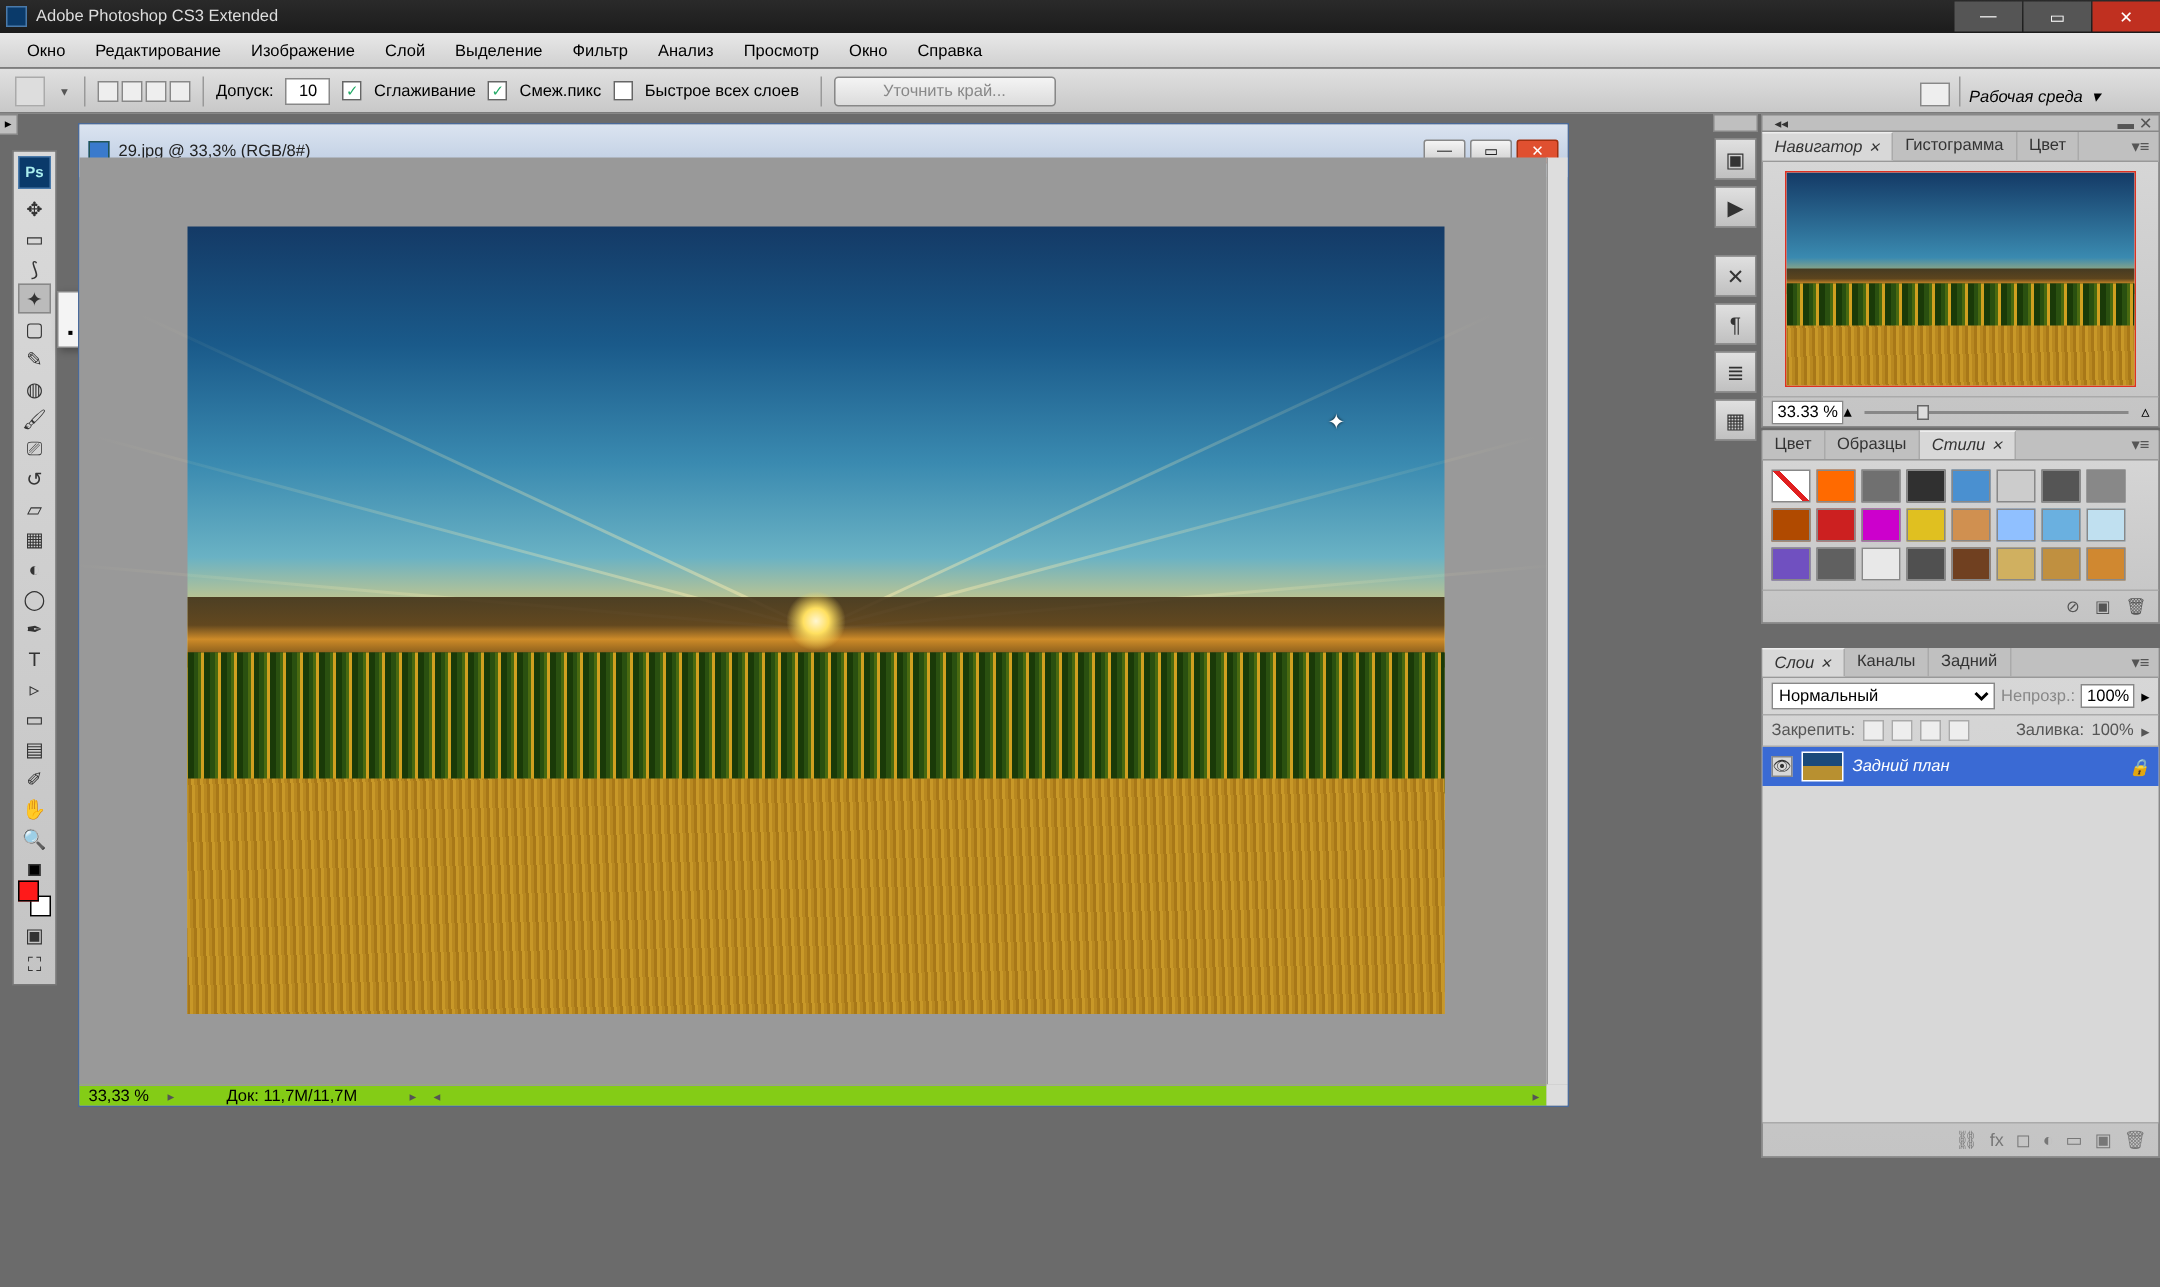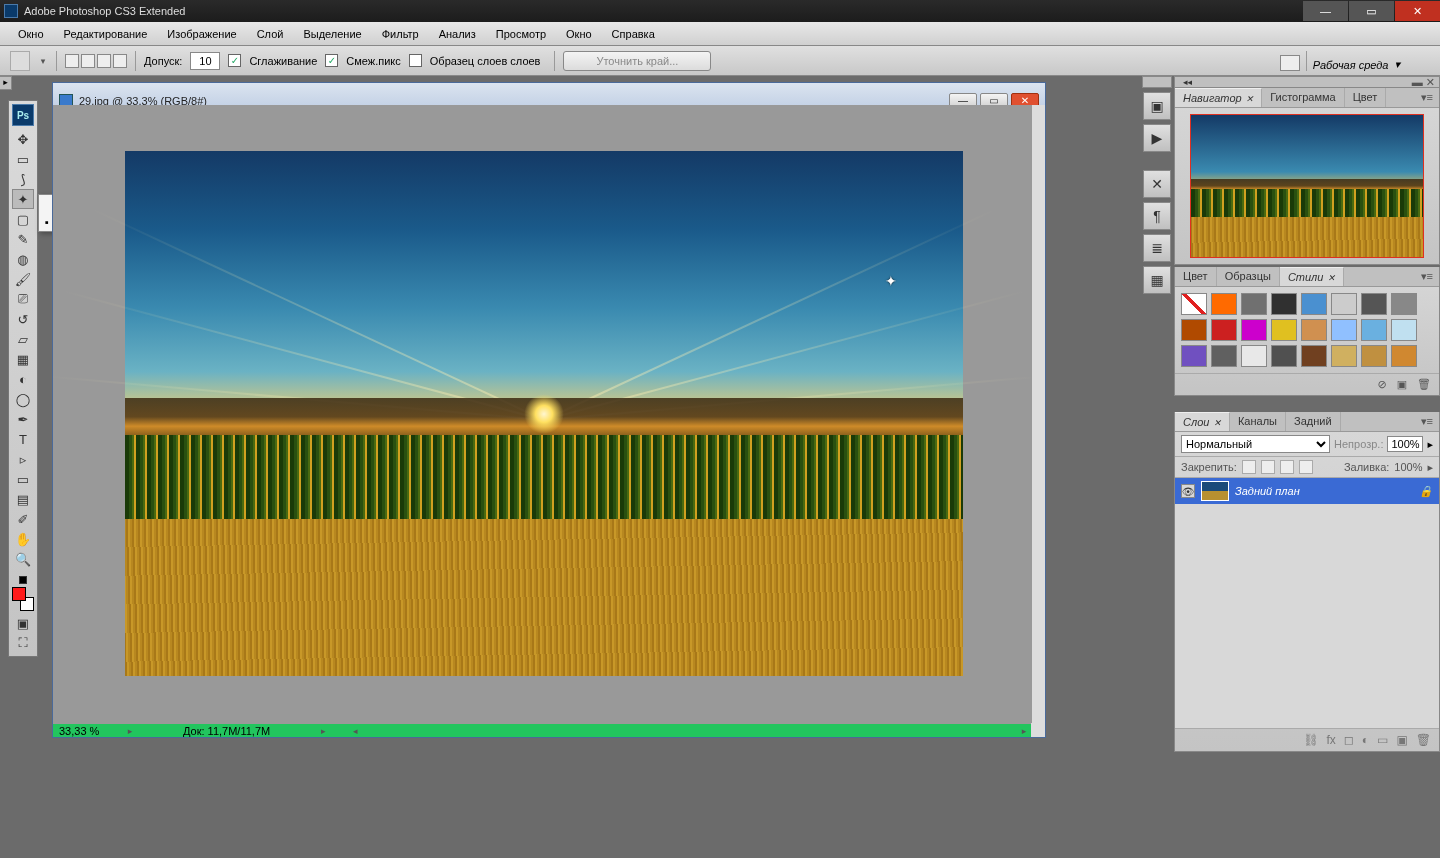--- a/index.html
+++ b/index.html
@@ -172,7 +172,7 @@
   <span class="chk">✓</span>
   <span class="label">Смеж.пикс</span>
   <span class="chk"></span>
-  <span class="label">Образец слоев слоев</span>
+  <span class="label">Быстрое всех слоев</span>
   <div style="width:1px;height:20px;background:#999;margin-left:6px;"></div>
   <div class="btn">
       <span>Уточнить край...</span>

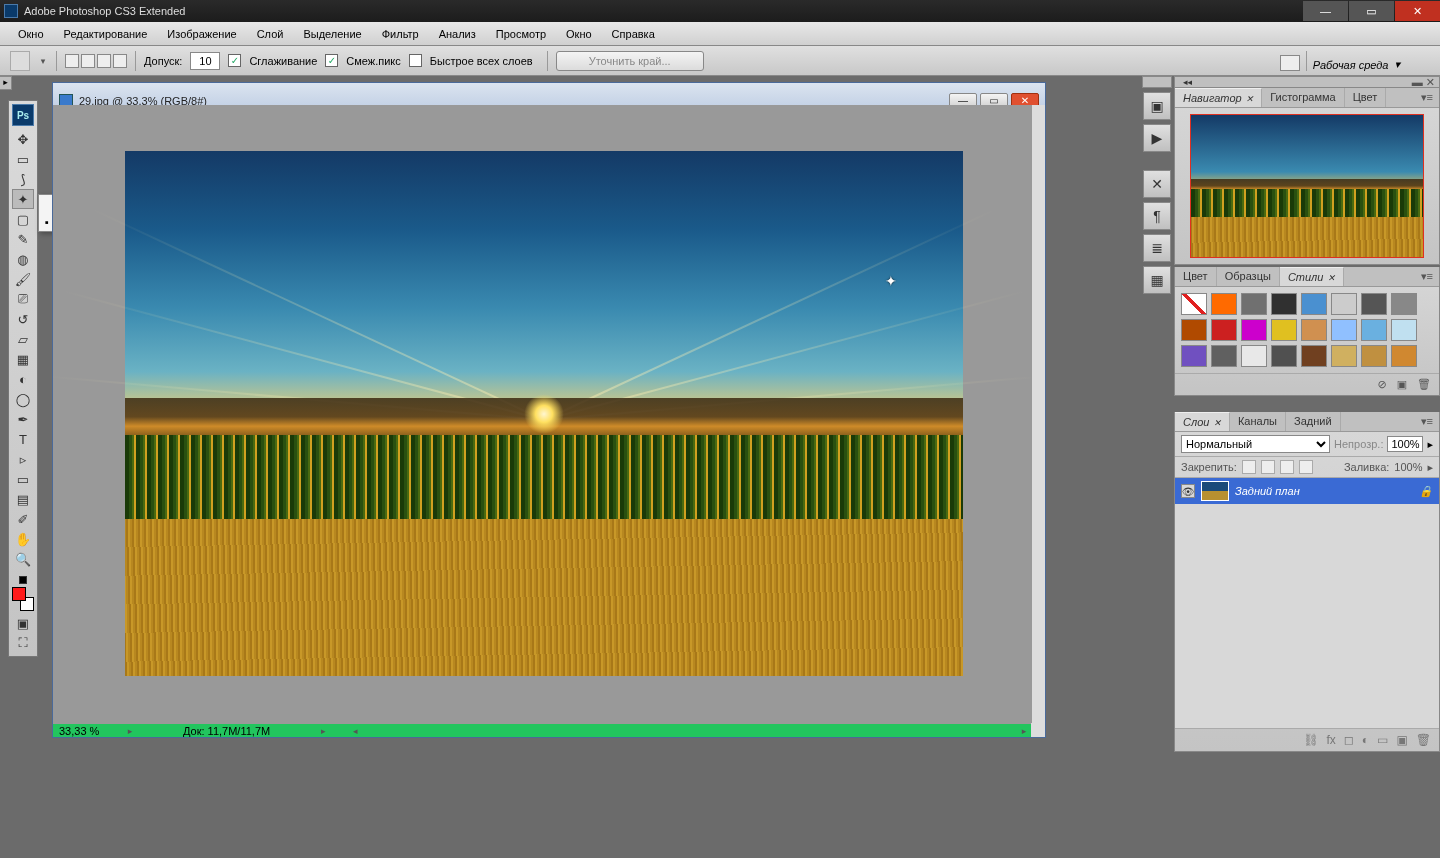--- a/index.html
+++ b/index.html
@@ -312,6 +312,16 @@
           <div class="wheat" style="top:72%;"></div>
         </div>
       </div>
+      <div class="nav-foot">
+        <div class="zbox">
+            <span>33.33 %</span>
+          </div>
+        <span>▴</span>
+        <div class="slider">
+            <div class="knob"></div>
+          </div>
+        <span>▵</span>
+      </div>
     </div>
 
     <div class="panel" style="margin-top:2px;">

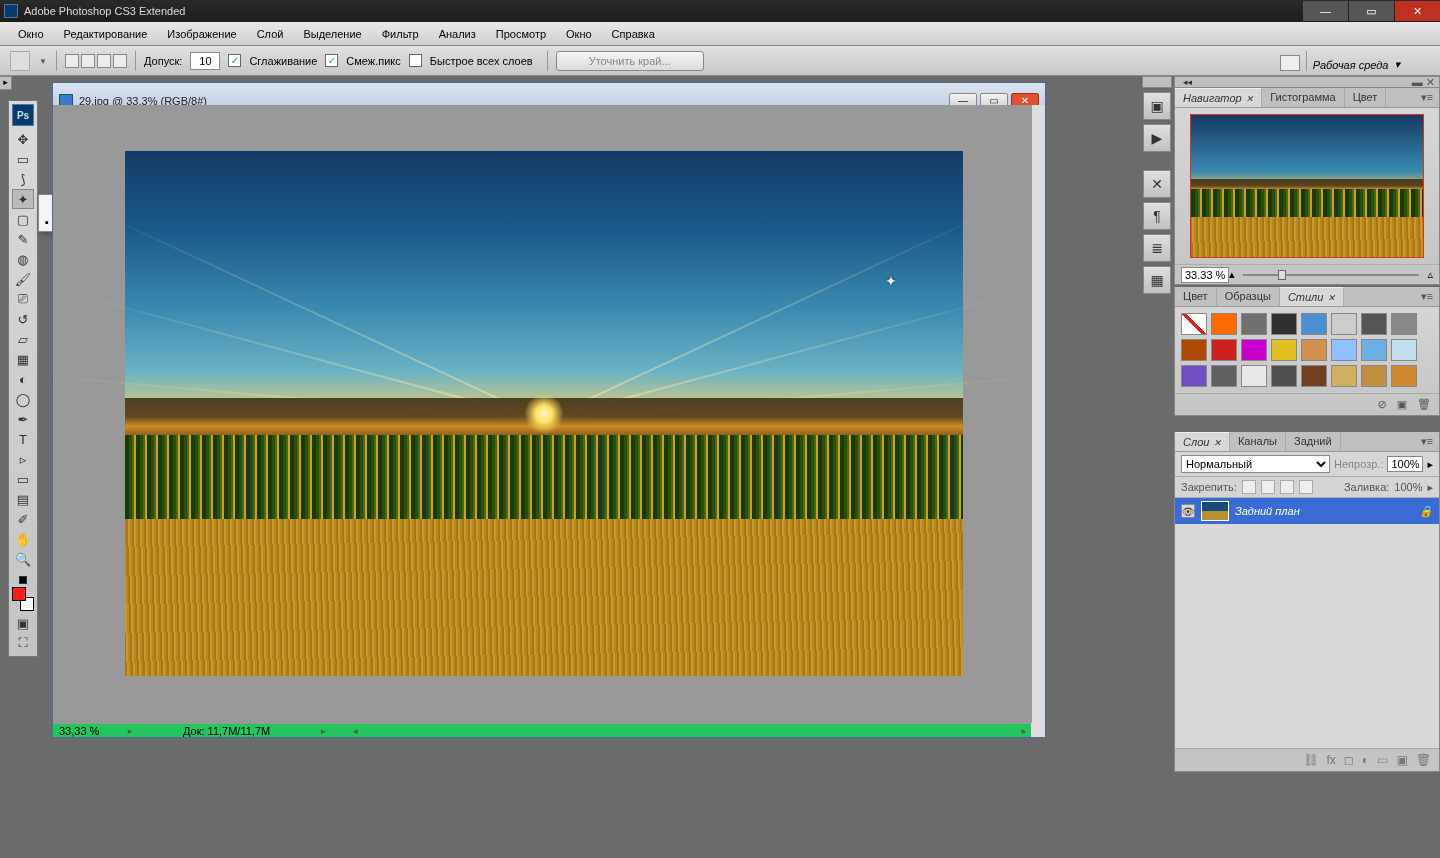--- a/index.html
+++ b/index.html
@@ -77,7 +77,7 @@
 .wheat { position:absolute; left:0; right:0; top:70%; bottom:0; background:repeating-linear-gradient(88deg,#a87818 0 2px,#c89828 2px 4px,#b88820 4px 6px); }
 .cursor-wand { position:absolute; left:832px; top:168px; color:#fff; font-size:14px; text-shadow:0 0 2px #000; }
 .docwin .vscroll { position:absolute; right:0; top:22px; bottom:14px; width:14px; background:#ddd; border-left:1px solid #999; }
-.docwin .hscroll { position:absolute; left:0; right:14px; bottom:0; height:14px; background:#22c55e; border-top:1px solid #999; display:flex; align-items:center;gap:16px; }
+.docwin .hscroll { position:absolute; left:0; right:14px; bottom:0; height:14px; background:#84cc16; border-top:1px solid #999; display:flex; align-items:center; }
 .docwin .hscroll .zbox { width:54px; padding-left:6px; }
 .docwin .hscroll .arr { width:14px; text-align:center; color:#555; font-size:9px; }
 .docwin .hscroll .info { padding:0 30px; }

